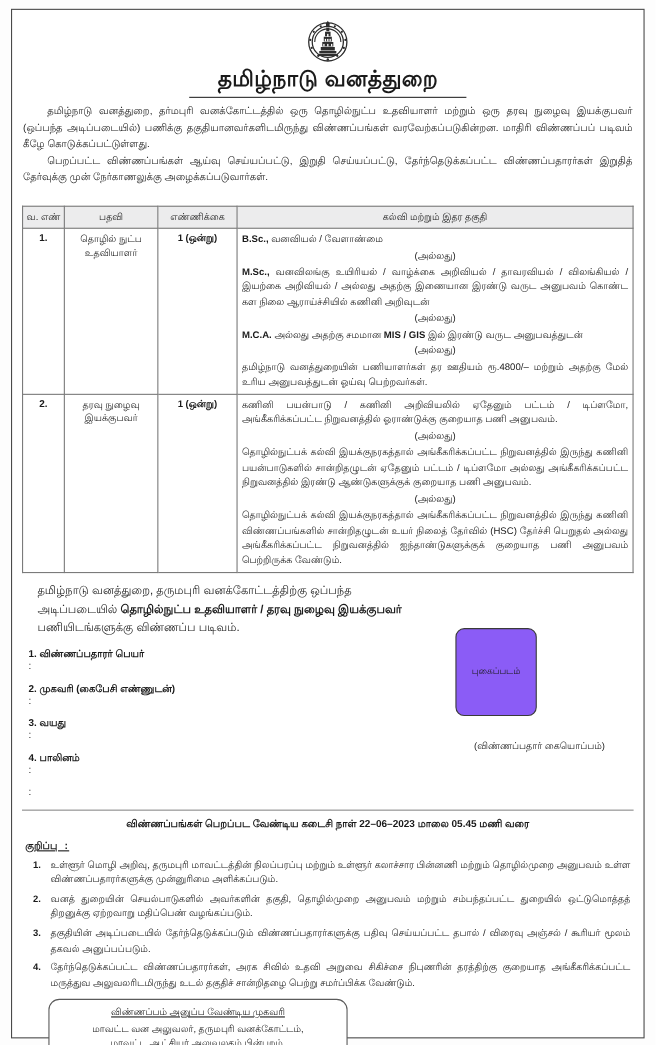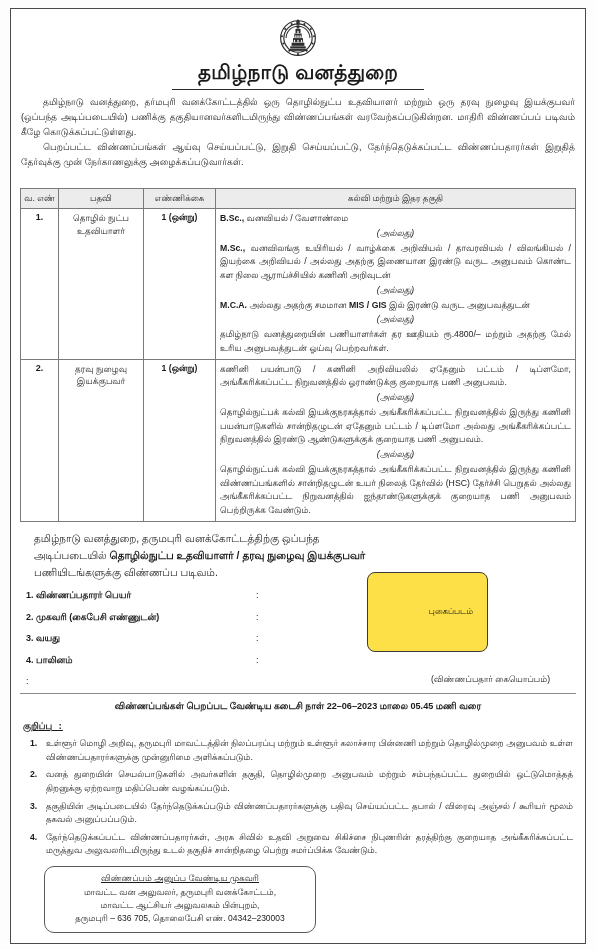--- a/index.html
+++ b/index.html
@@ -125,7 +125,6 @@
     text-align: right;
     text-align-last: center;
     margin: 1px 0 1px 0;
-    font-style: italic;
   }
   .b { font-weight: bold; }
 

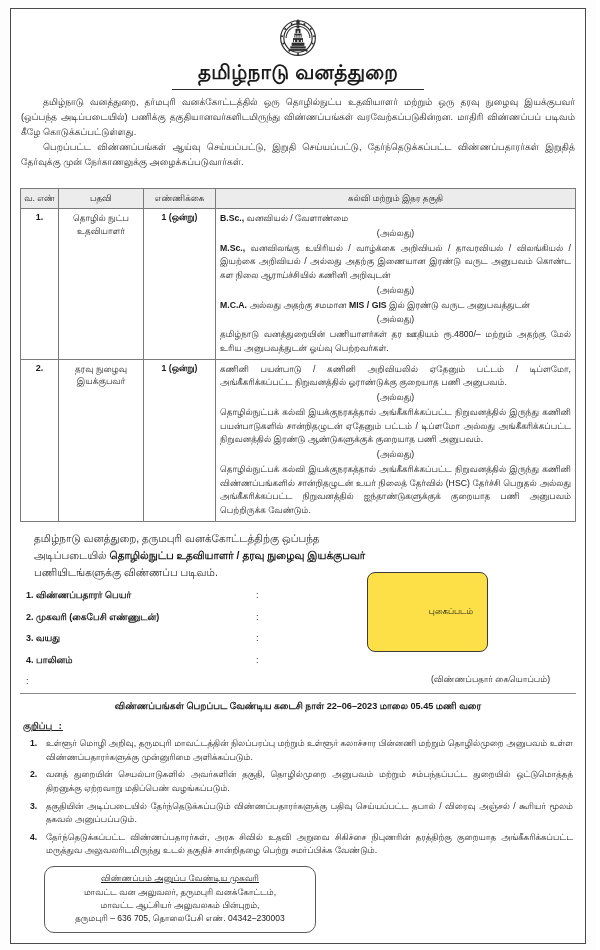--- a/index.html
+++ b/index.html
@@ -149,6 +149,7 @@
     font-size: 9px;
     margin-bottom: 10.5px;
     padding-left: 6px;
+    flex-direction: column;
   }
   .field-label {
     width: 230px;

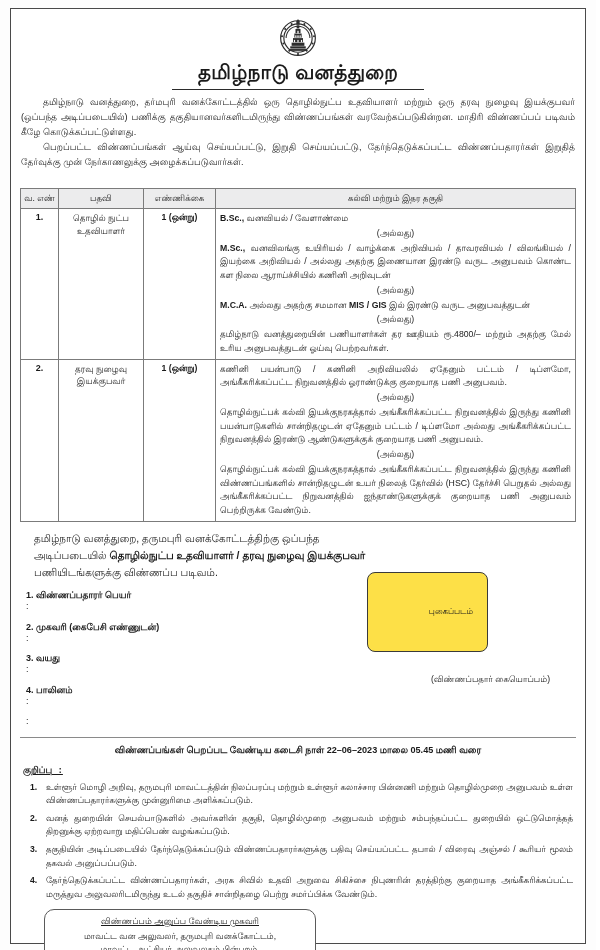--- a/index.html
+++ b/index.html
@@ -170,8 +170,7 @@
     align-items: center;
     justify-content: center;
     font-size: 8.2px;
-    background: #fde047;
-    padding-left: 47px;
+    background: #8b5cf6;
   }
   .sign-note {
     position: absolute;

